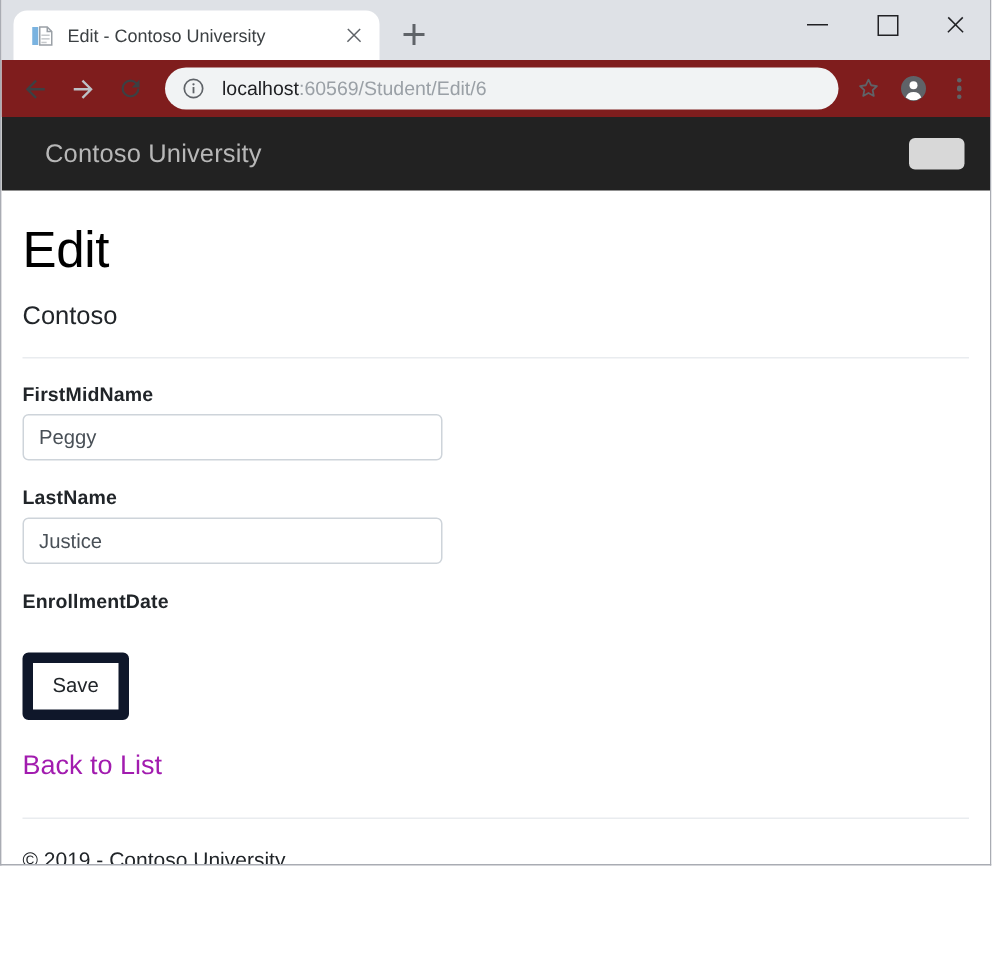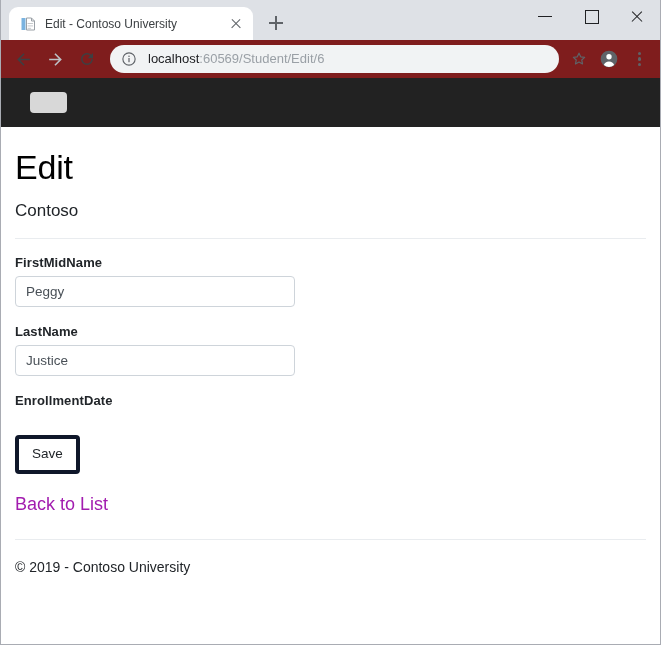--- a/index.html
+++ b/index.html
@@ -14,7 +14,7 @@
 
   #window {
     position: relative;
-    width: 661px; height: 645px;
+    width: 661px; height: 577px;
     background: #ffffff;
     border: 1px solid #a9acb3;
     border-top: none;

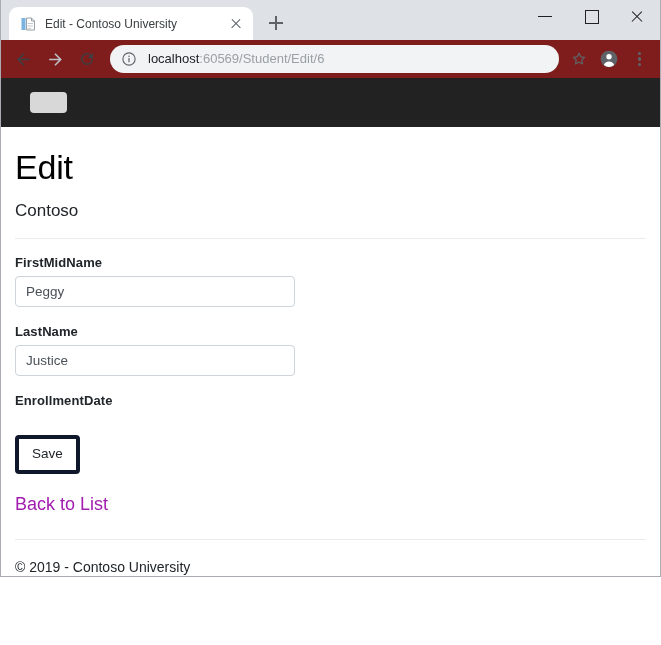--- a/index.html
+++ b/index.html
@@ -380,6 +380,7 @@
   <div class="page">
 
     <div class="navbar">
+      <span class="navbar-brand">Contoso University</span>
       <span class="navbar-toggler"></span>
     </div>
 

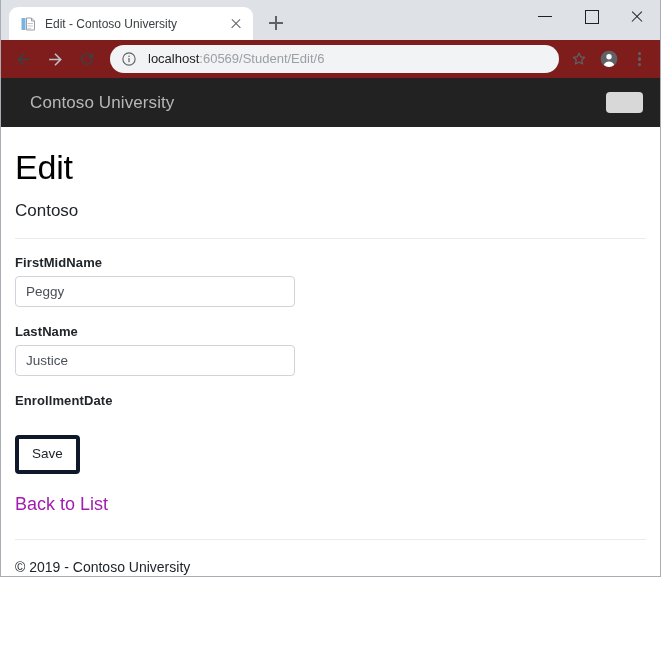--- a/index.html
+++ b/index.html
@@ -270,7 +270,7 @@
     font-size: 13.5px;
     color: #212529;
     background: #ffffff;
-    border: 4px solid #0f172a;
+    border: 7px solid #0f172a;
     border-radius: 4px;
     padding: 6px 13px 7px 13px;
     line-height: 1.3;

